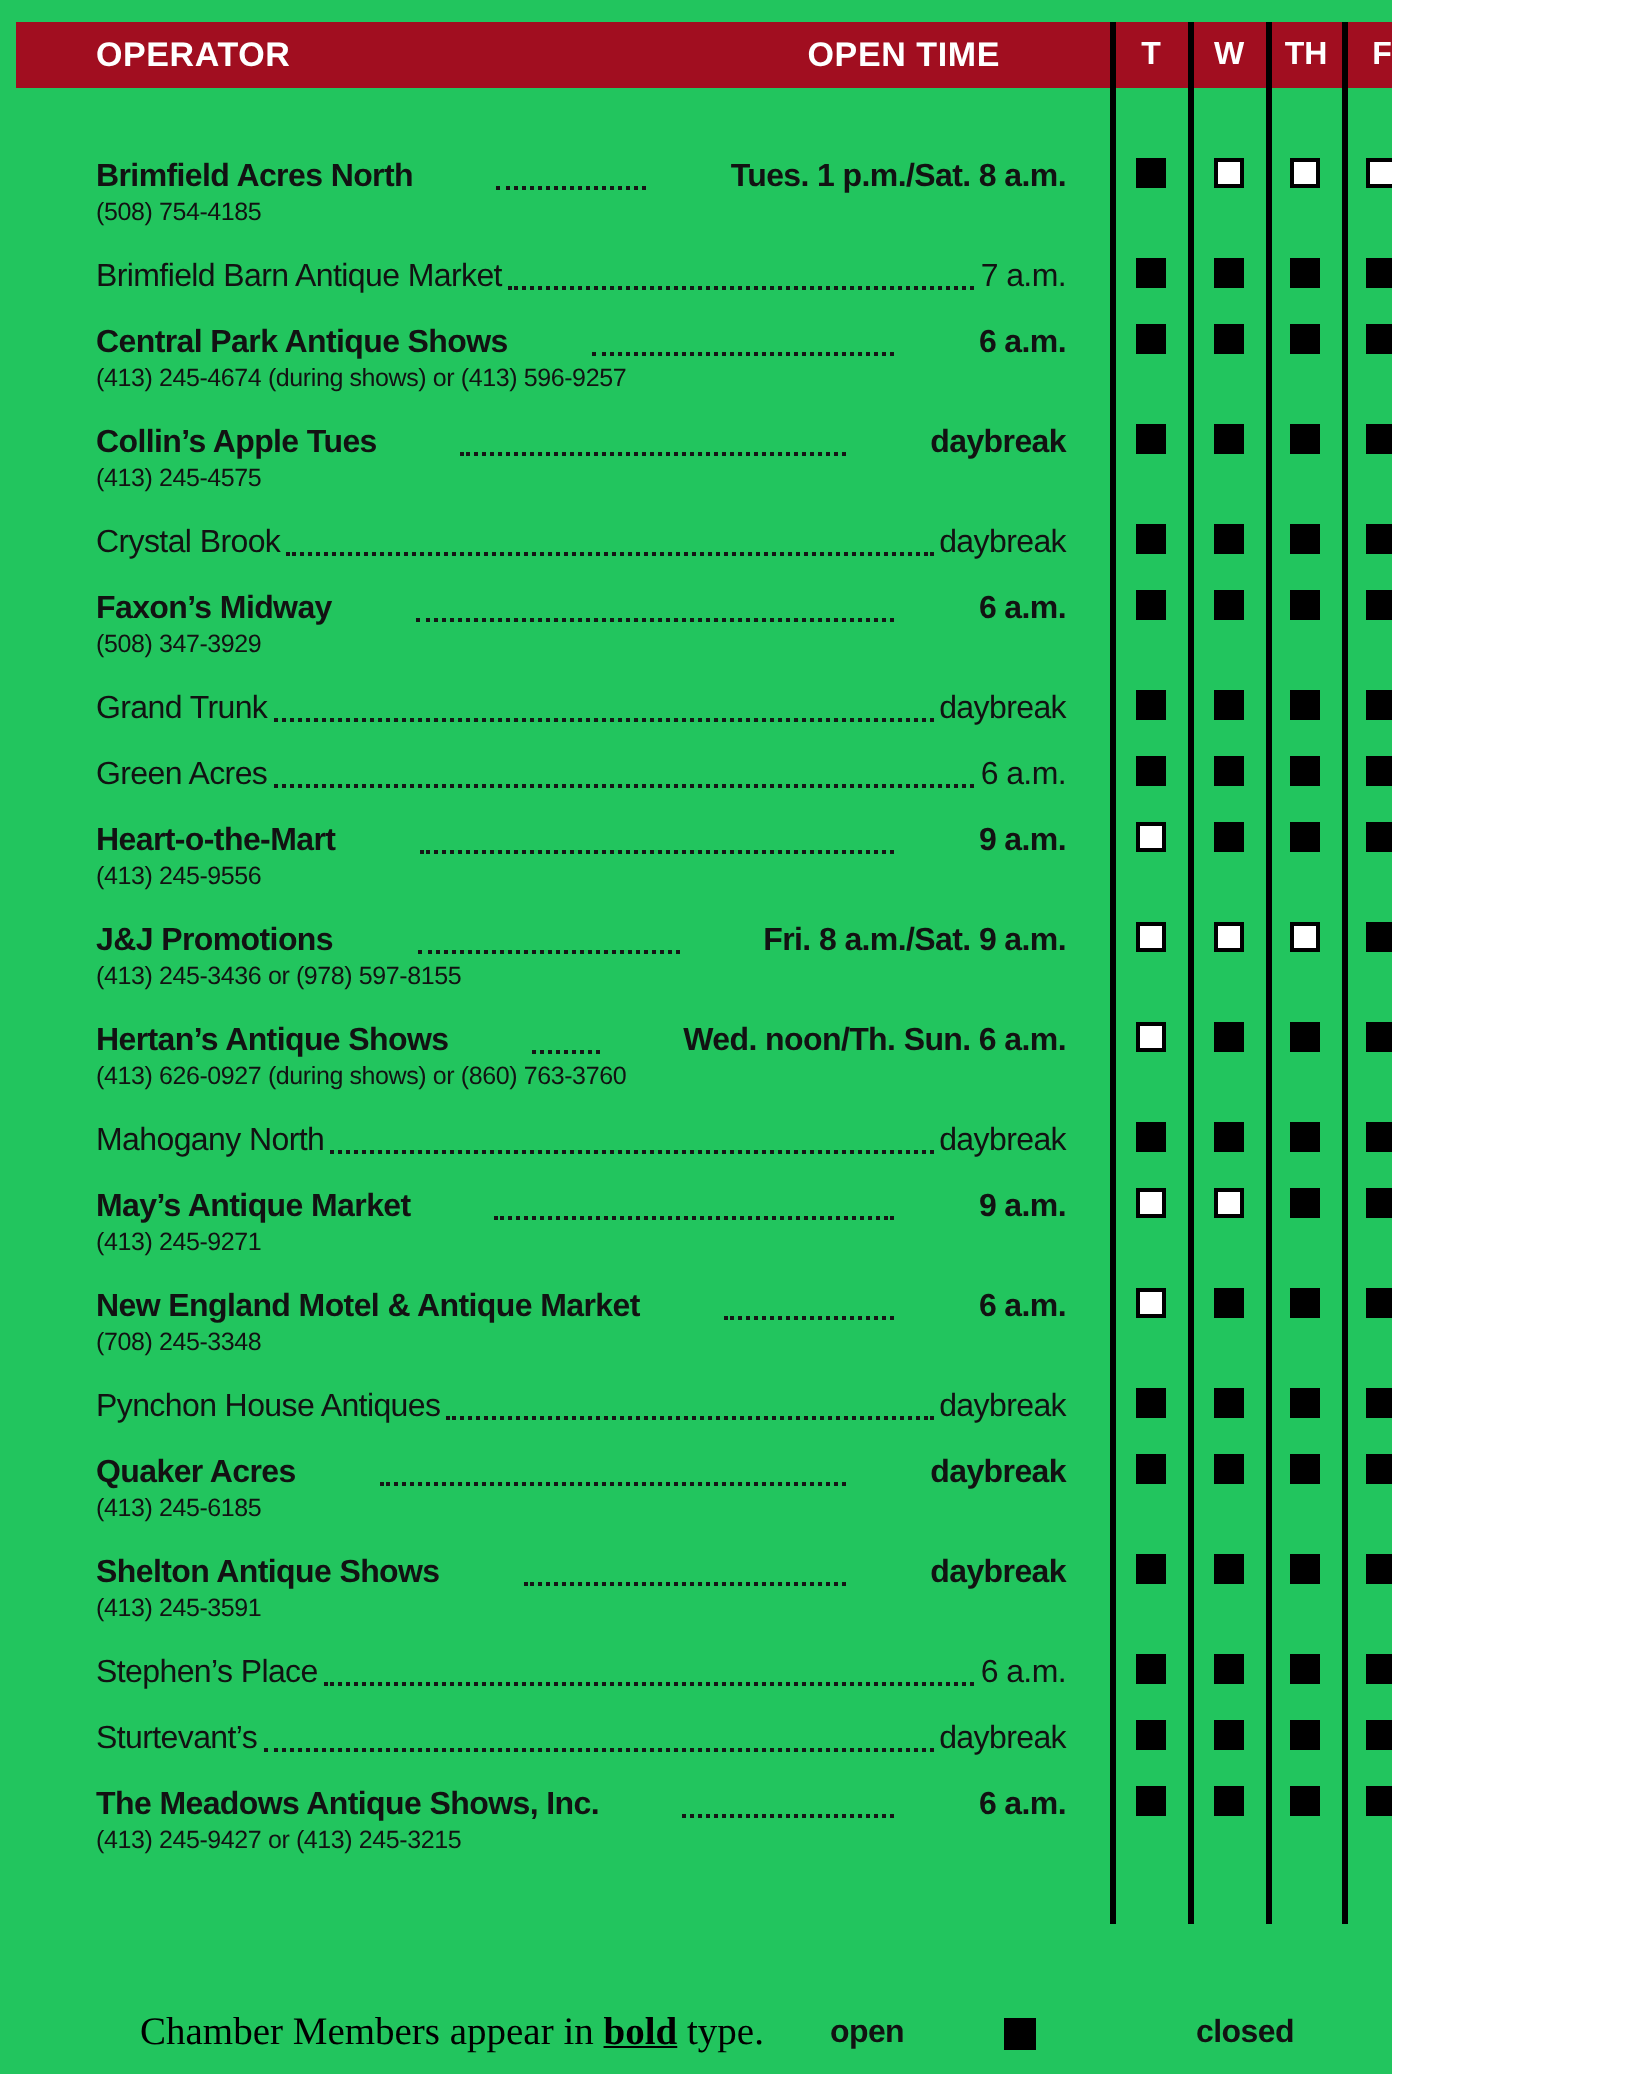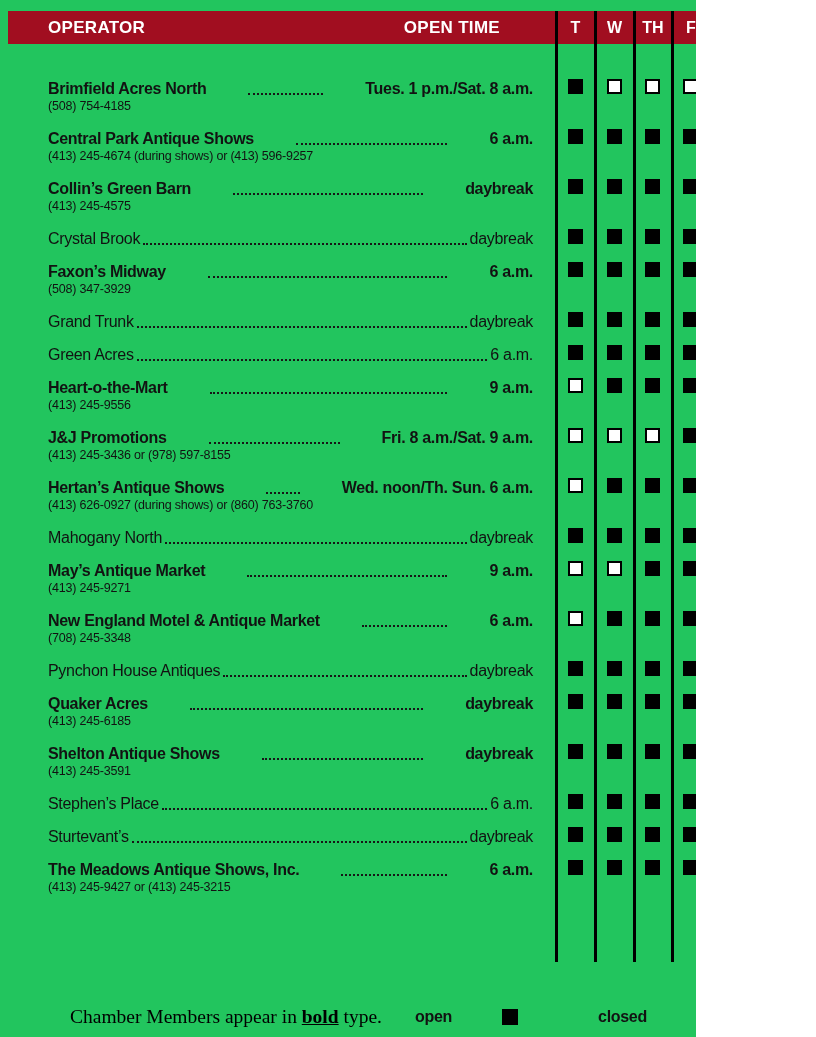--- a/index.html
+++ b/index.html
@@ -109,6 +109,22 @@
       </div>
     </div>
 
+    <div class="row">
+      <div class="row-main">
+        <span class="name">Brimfield Barn Antique Market</span>
+        <span class="leader"></span>
+        <span class="time">7 a.m.</span>
+      </div>
+
+      <div class="days">
+        <span class="day-cell dc0 filled"></span>
+        <span class="day-cell dc1 filled"></span>
+        <span class="day-cell dc2 filled"></span>
+        <span class="day-cell dc3 filled"></span>
+        <span class="day-cell dc4 filled"></span>
+        <span class="day-cell dc5 filled"></span>
+      </div>
+    </div>
 
     <div class="row bold">
       <div class="row-main">

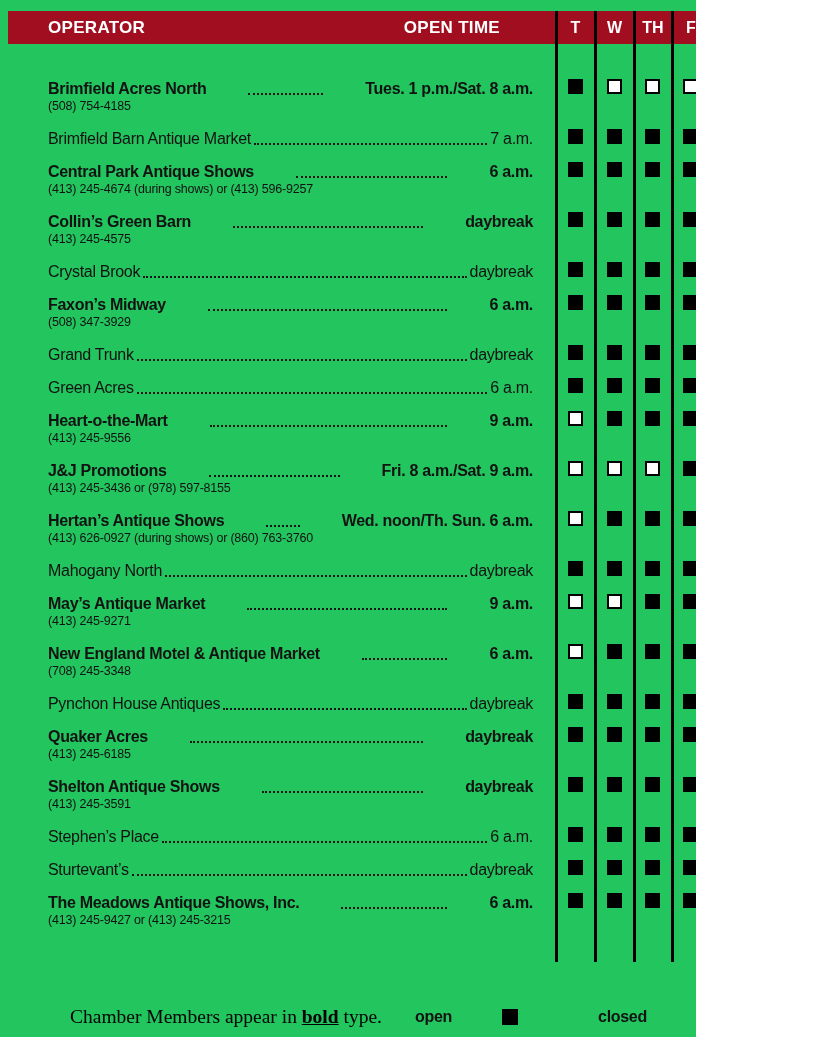--- a/index.html
+++ b/index.html
@@ -145,7 +145,7 @@
 
     <div class="row bold">
       <div class="row-main">
-        <span class="name">Collin’s Green Barn</span>
+        <span class="name">Collin’s Apple Tues</span>
         <span class="leader"></span>
         <span class="time">daybreak</span>
       </div>

